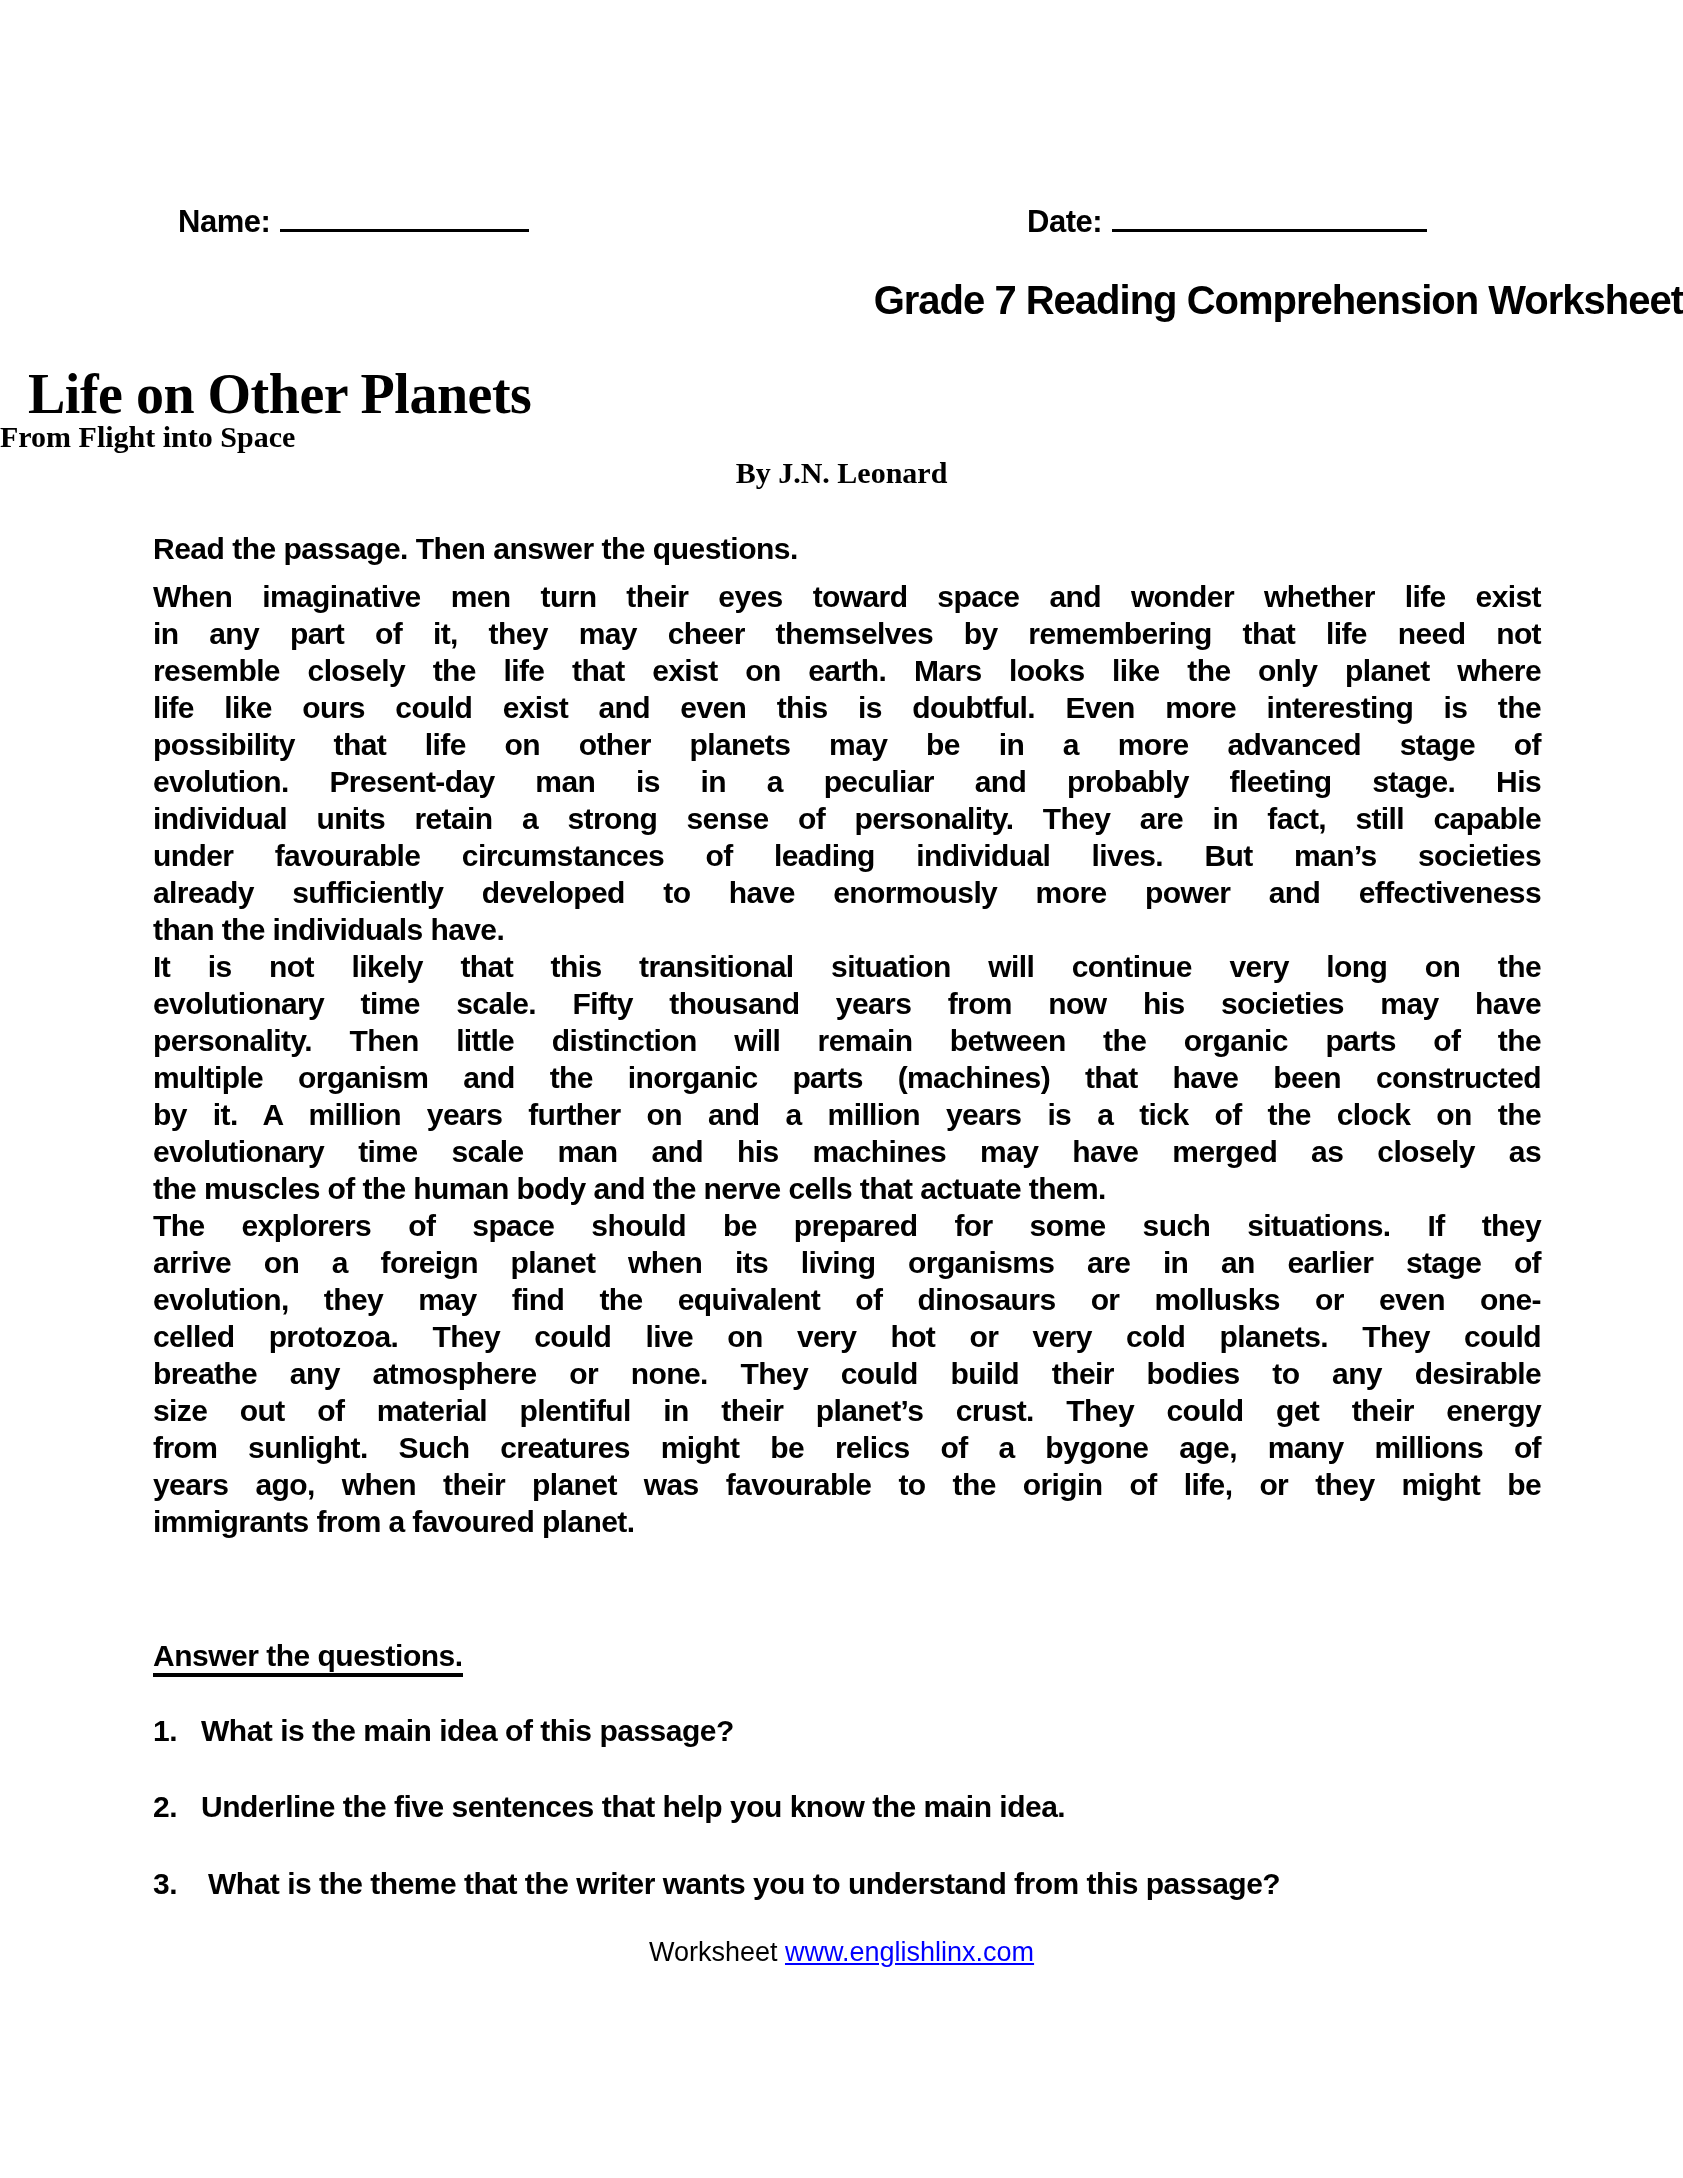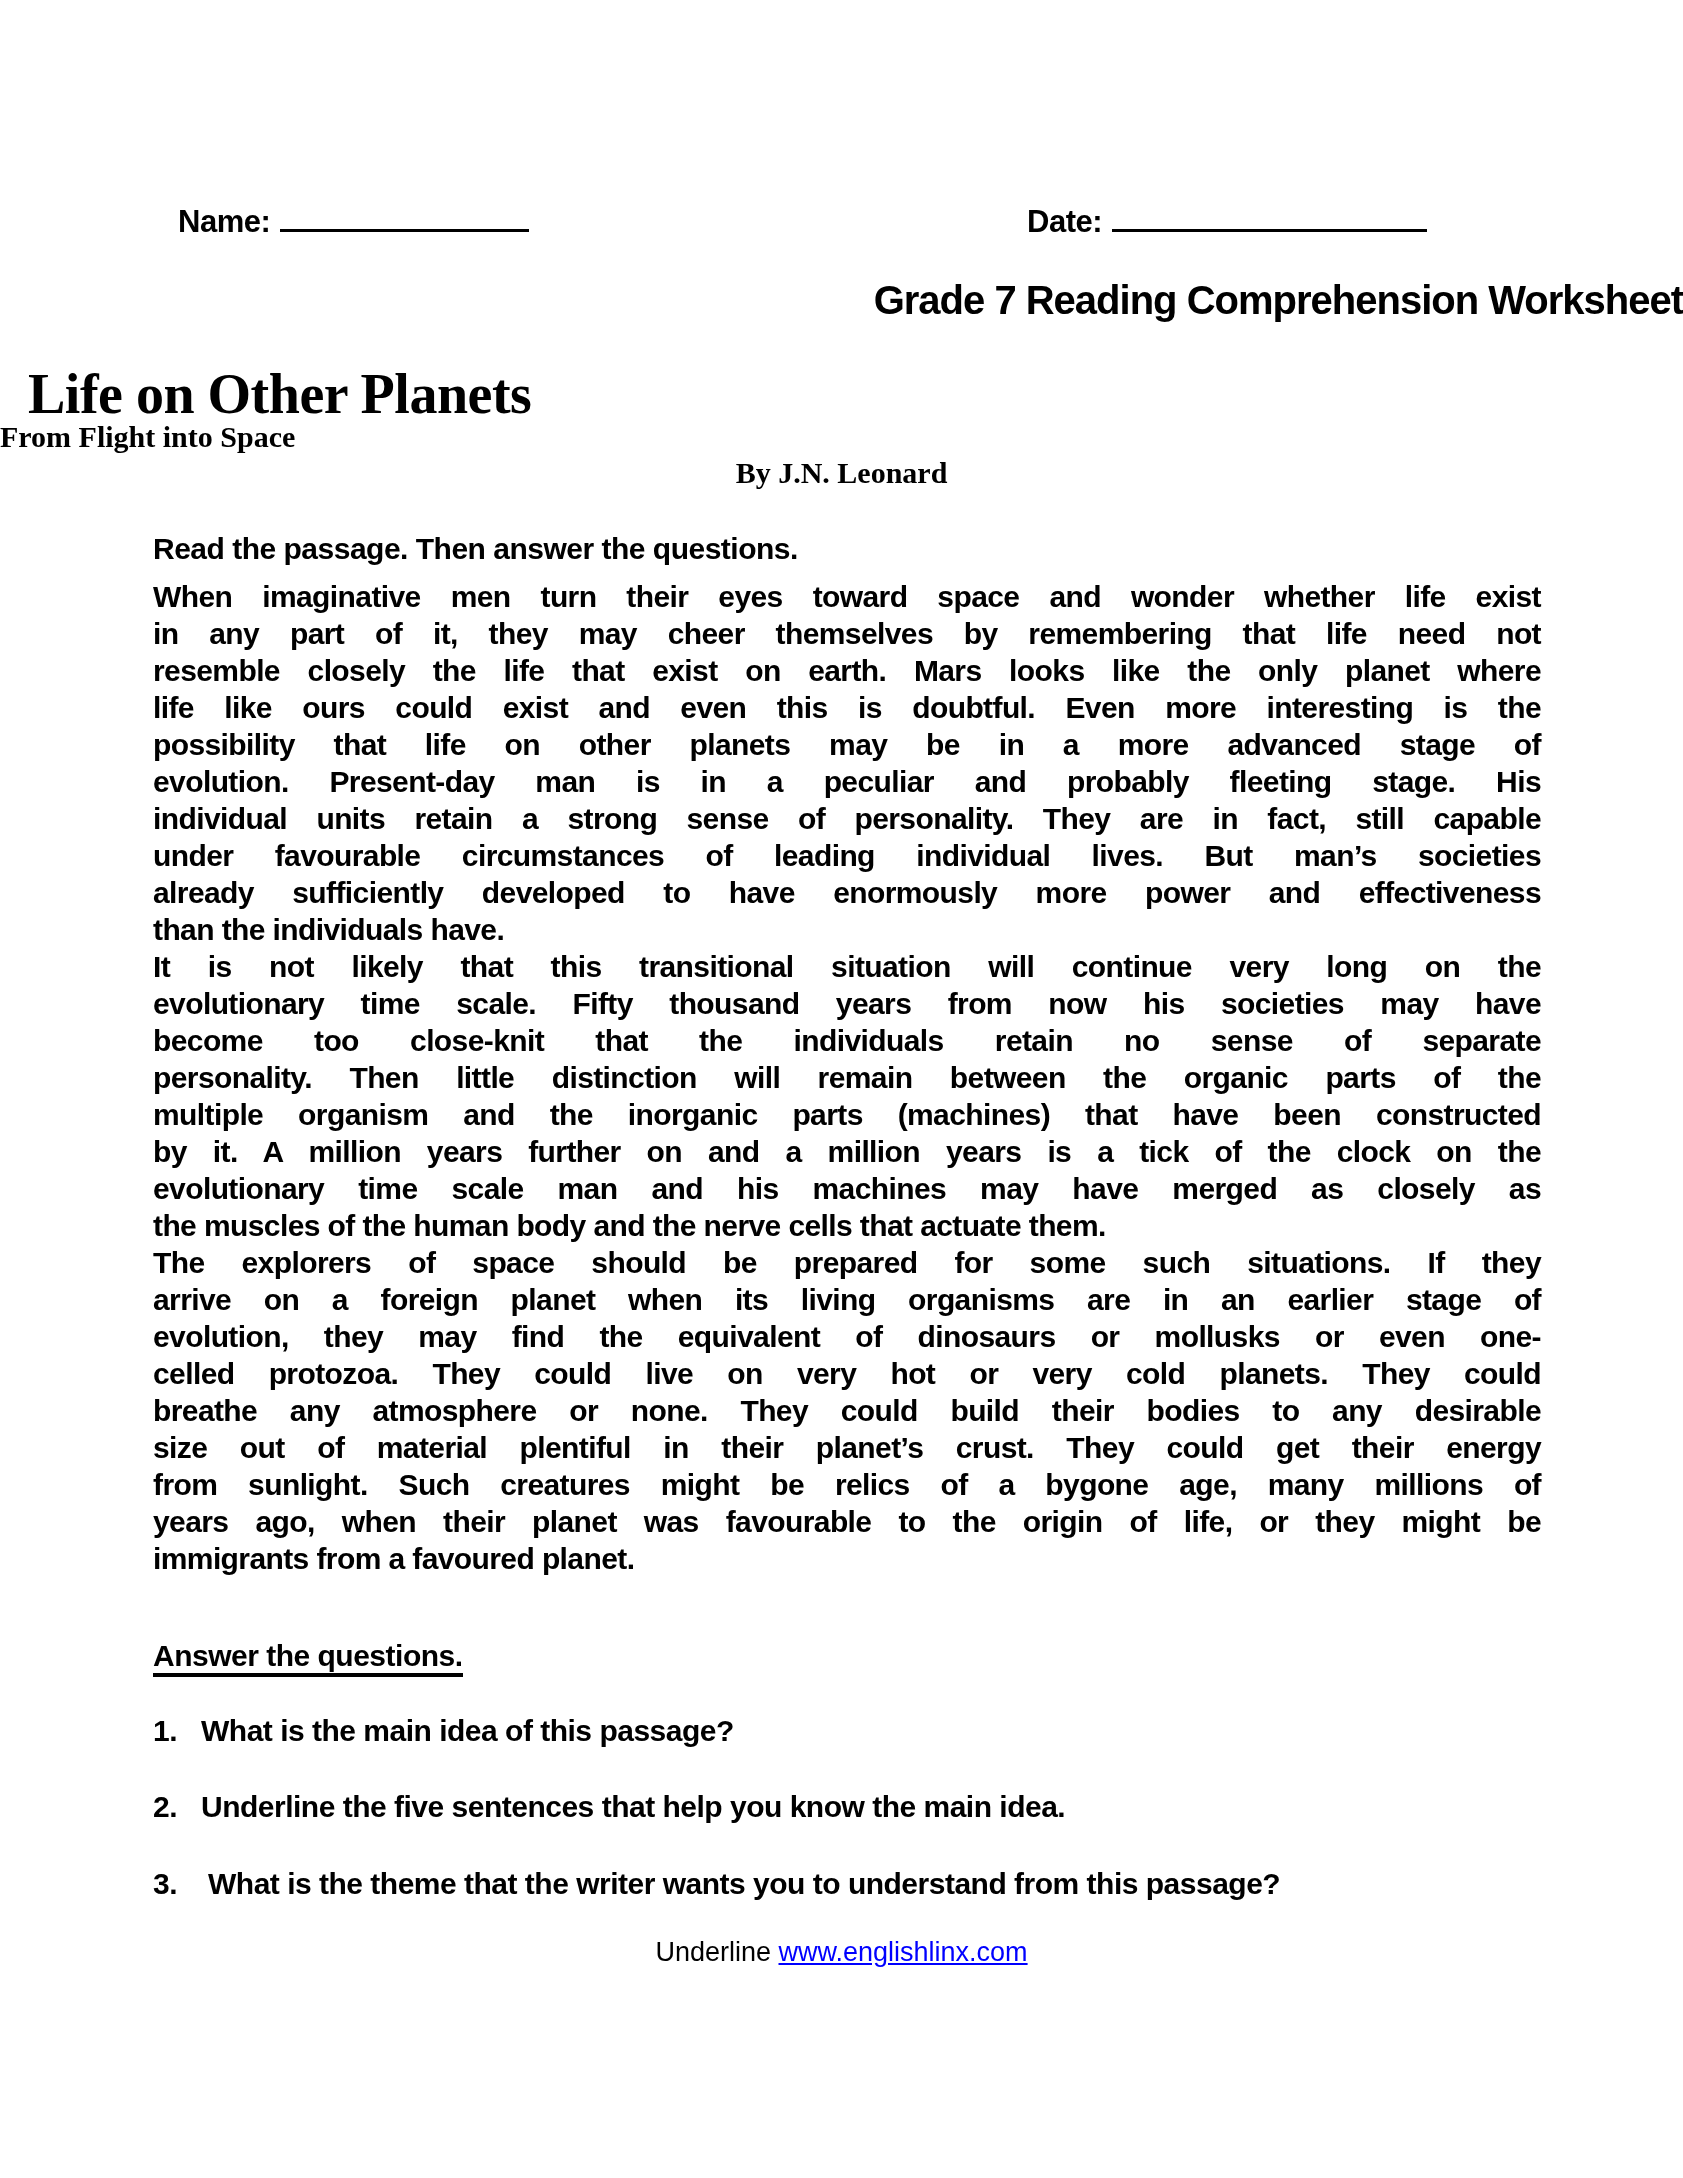--- a/index.html
+++ b/index.html
@@ -134,7 +134,6 @@
       <div class="para">
         <div class="pline">It is not likely that this transitional situation will continue very long on the</div>
         <div class="pline">evolutionary time scale. Fifty thousand years from now his societies may have</div>
-        <div class="pline">become too close-knit that the individuals retain no sense of separate</div>
         <div class="pline">personality. Then little distinction will remain between the organic parts of the</div>
         <div class="pline">multiple organism and the inorganic parts (machines) that have been constructed</div>
         <div class="pline">by it. A million years further on and a million years is a tick of the clock on the</div>

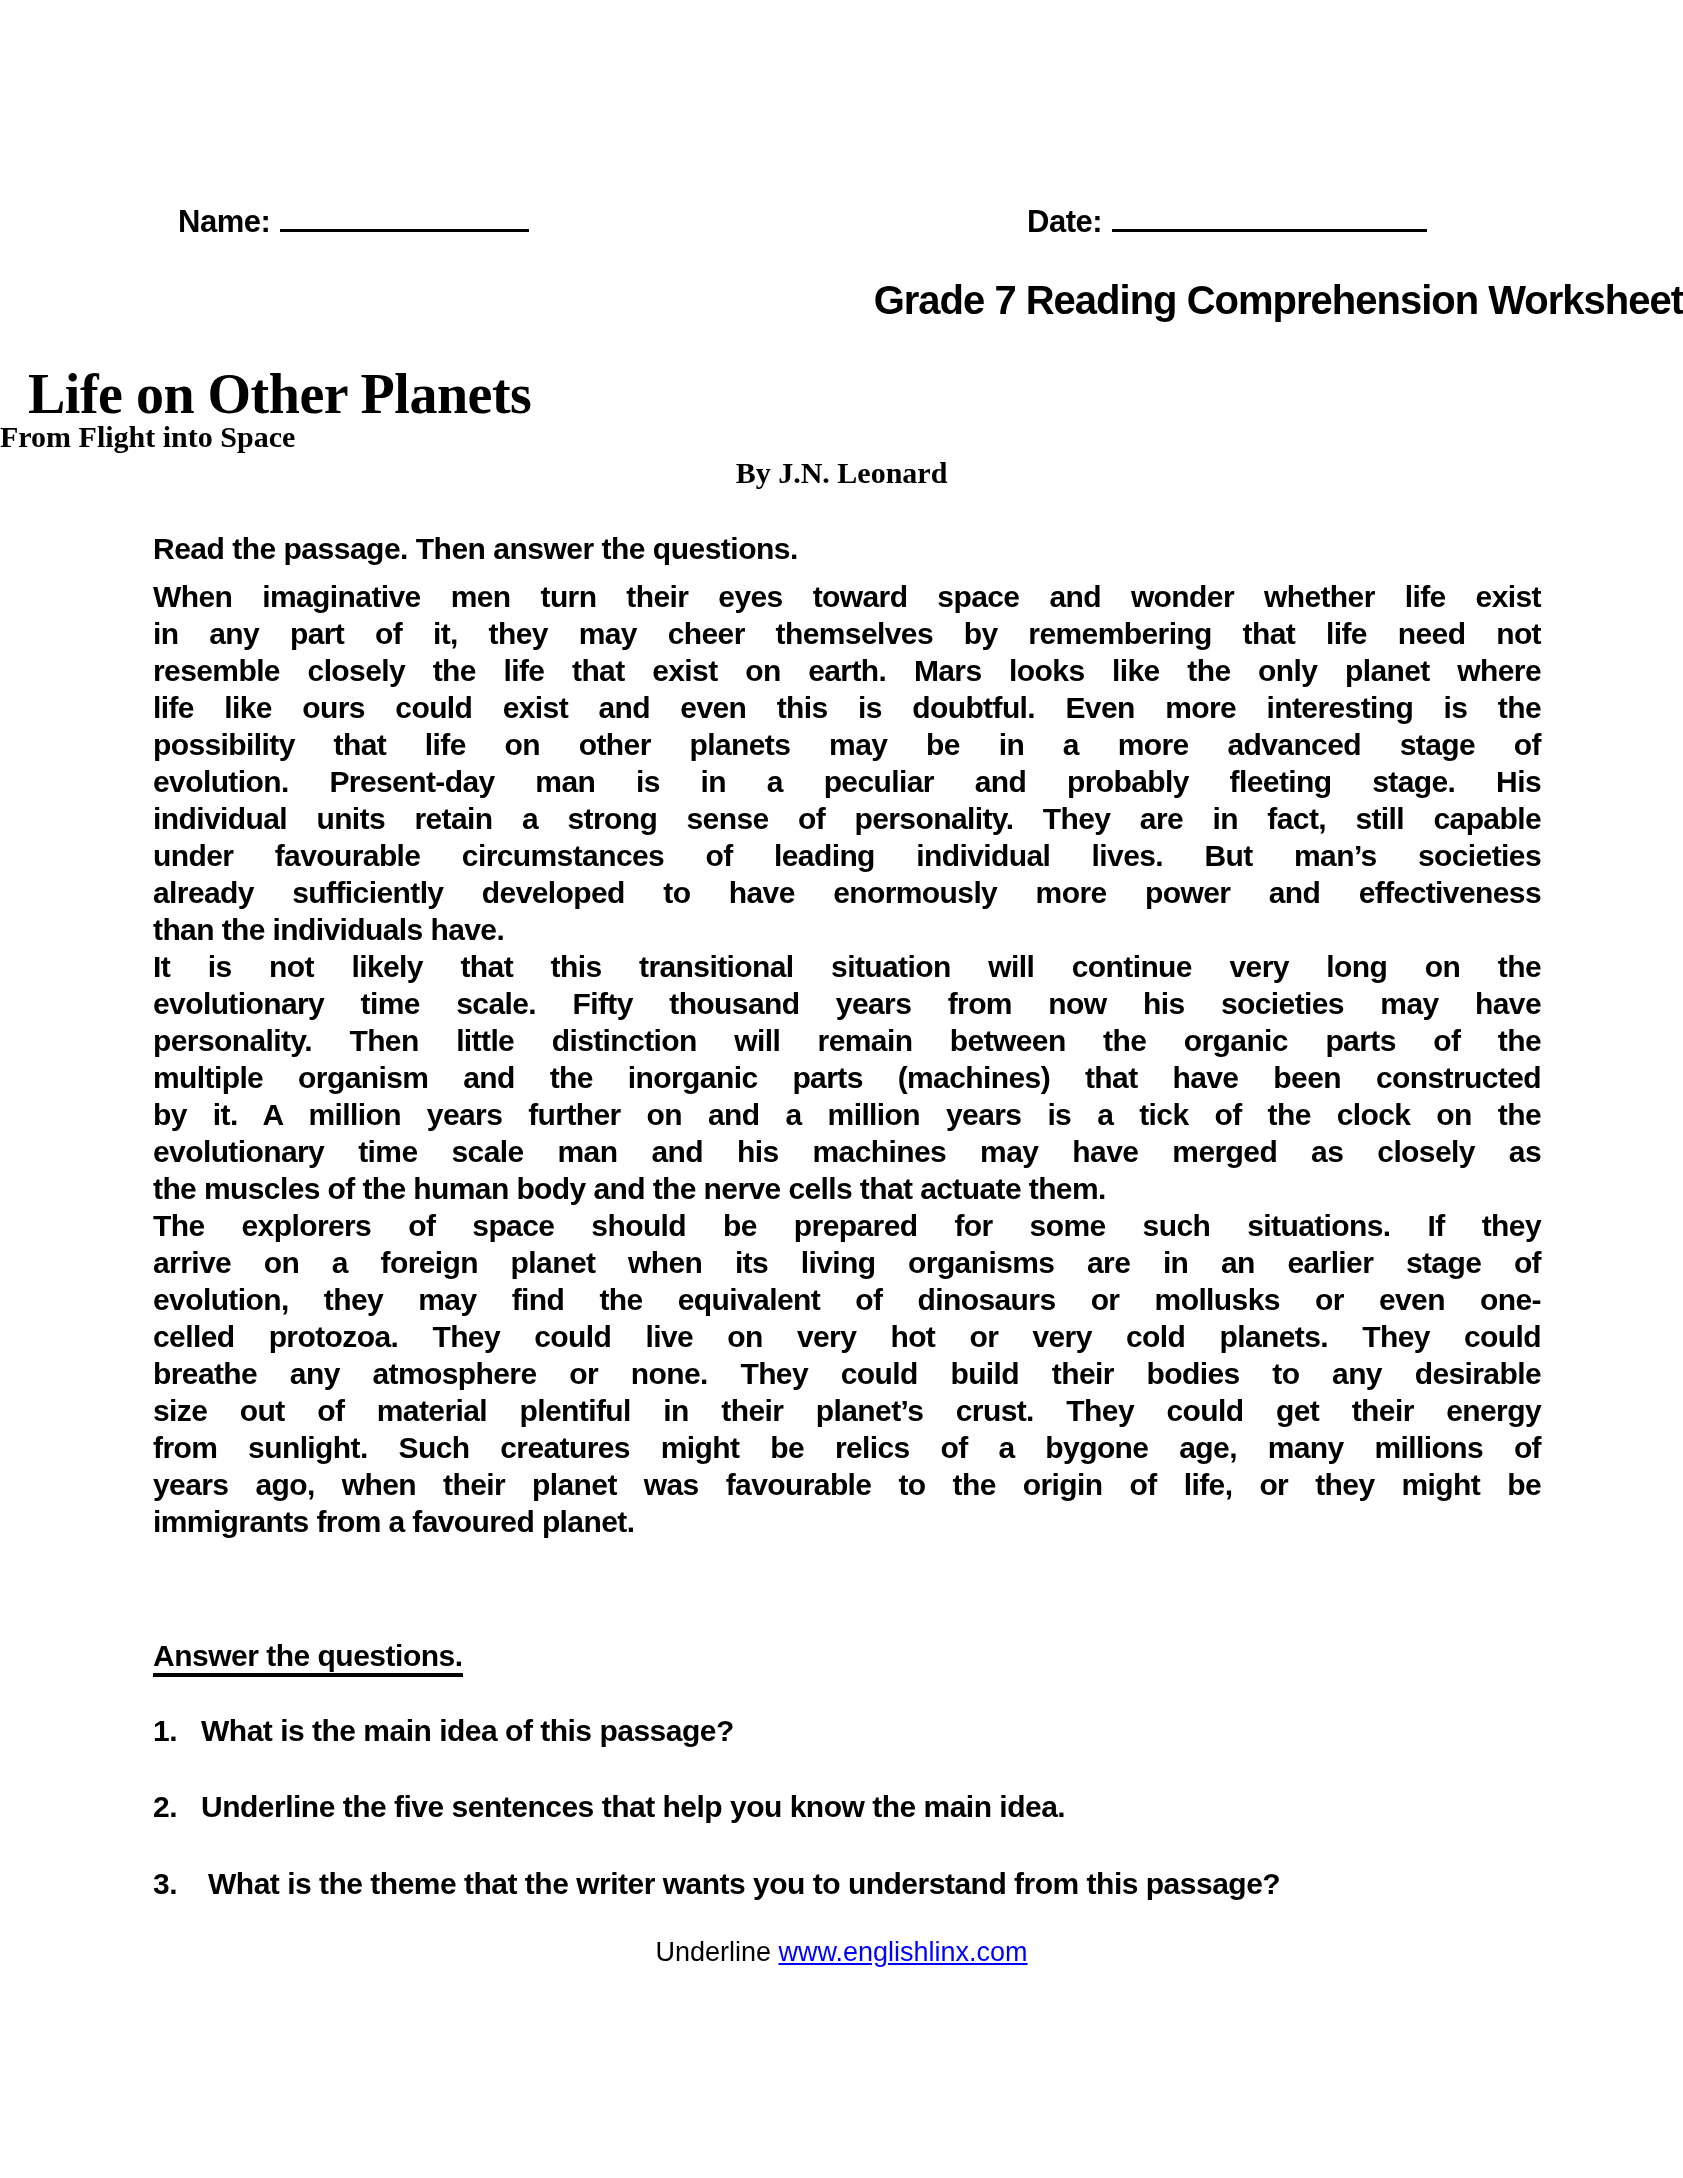--- a/index.html
+++ b/index.html
@@ -171,7 +171,7 @@
   </div>
 
   <div class="footer">
-    <span>Underline</span>
+    <span>Worksheet</span>
     <a>www.englishlinx.com</a>
   </div>
 

